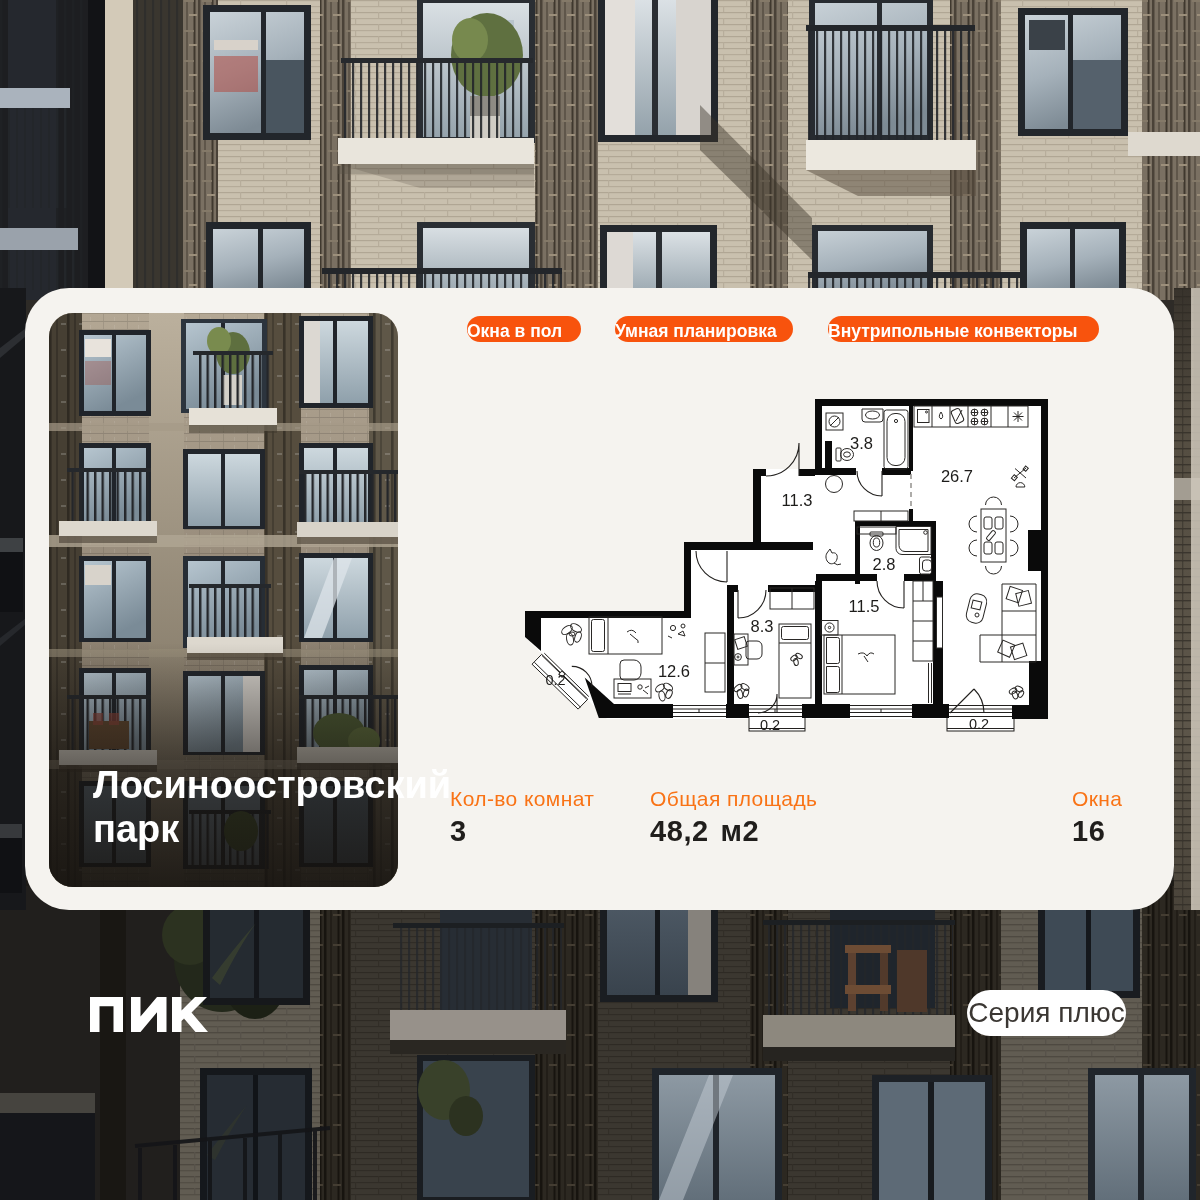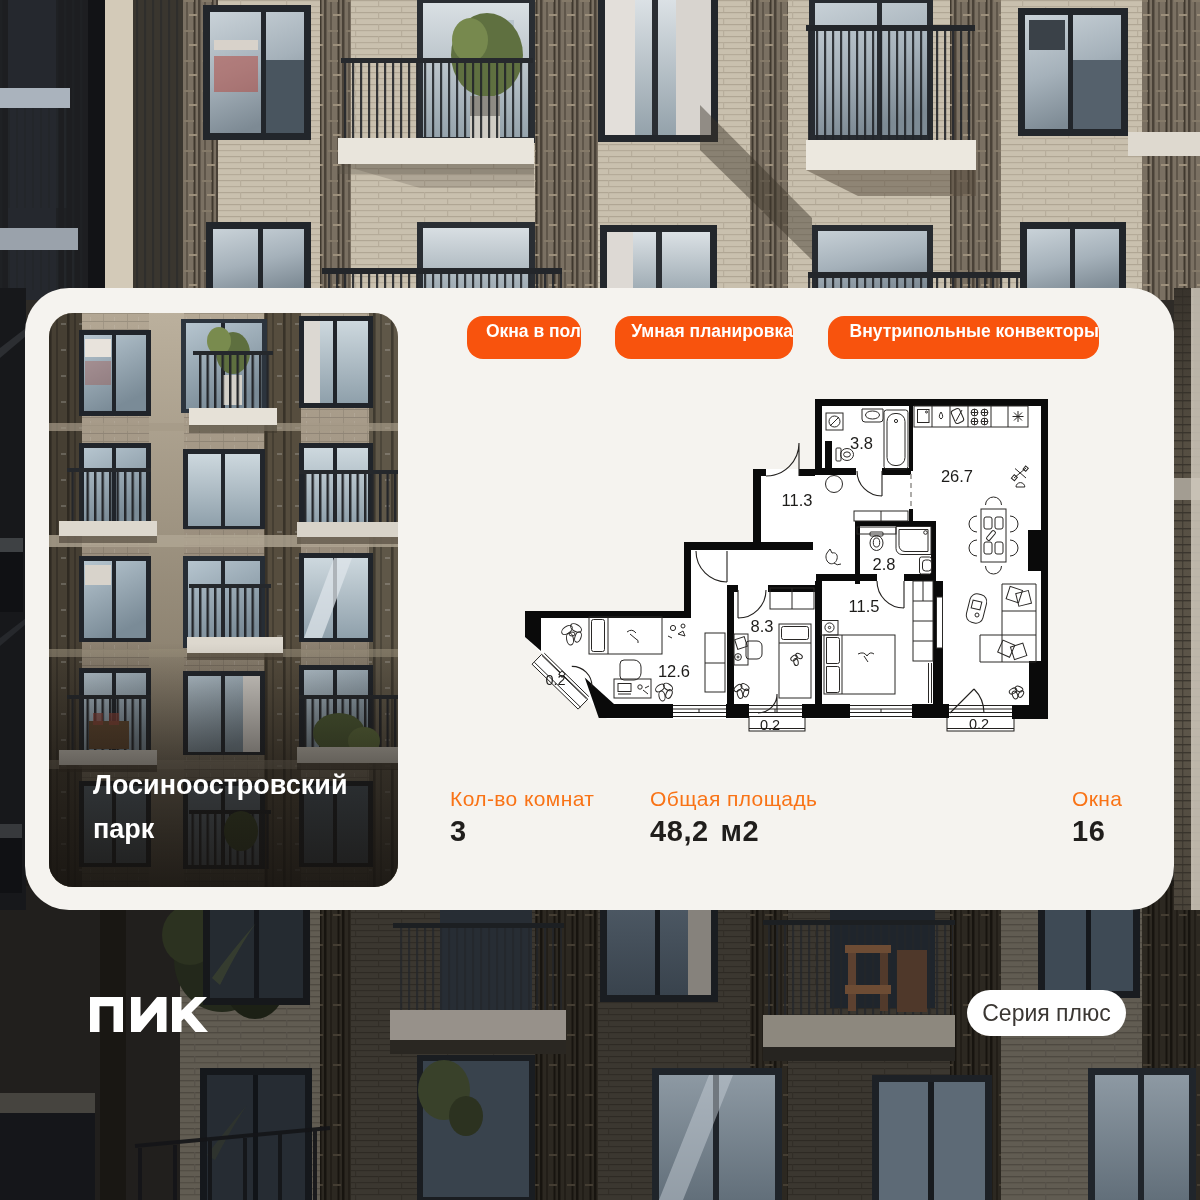--- a/index.html
+++ b/index.html
@@ -7,7 +7,7 @@
   .abs{position:absolute}
   svg,.pill,.info,.seria{transform:translateZ(0)}
   .card{position:absolute;left:25px;top:288px;width:1149px;height:622px;background:#f5f3ef;border-radius:44px}
-  .pill{position:absolute;top:316px;height:43px;background:#f8530d;border-radius:16px;color:#fff;font-weight:bold;font-size:17.5px;line-height:31px;text-align:right}
+  .pill{position:absolute;top:316px;height:26px;background:#f8530d;border-radius:16px;color:#fff;font-weight:bold;font-size:17.5px;line-height:31px;text-align:left}
   .info{position:absolute;top:787px}
   .info .lab{font-size:21px;line-height:24px;color:#f97316;letter-spacing:0.4px}
   .info .val{font-size:29px;line-height:29px;font-weight:bold;color:#201e1c;margin-top:6px;letter-spacing:0.6px;word-spacing:3px}

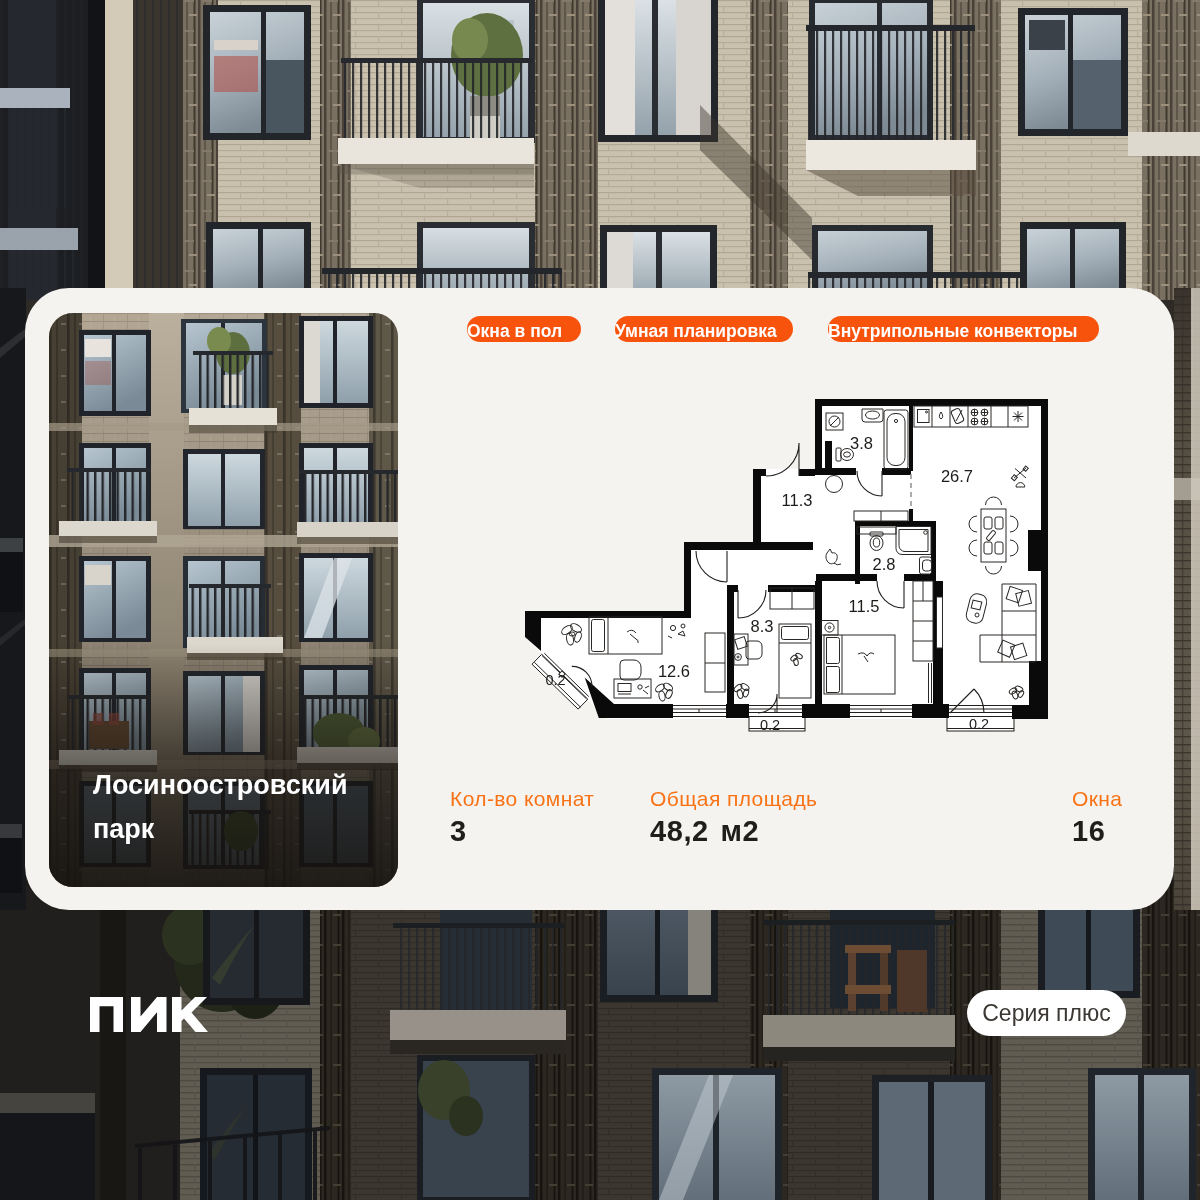--- a/index.html
+++ b/index.html
@@ -517,7 +517,7 @@
 </g>
 </svg>
 
-<div class="abs" style="left:93px;top:763px;color:#fff;font-size:27px;font-weight:bold;line-height:44px">Лосиноостровский<br>парк</div>
+<div class="abs" style="left:93px;top:763px;color:#fff;font-size:38px;font-weight:bold;line-height:44px">Лосиноостровский<br>парк</div>
 
 <div class="pill" style="left:467px;width:114px">Окна в пол</div>
 

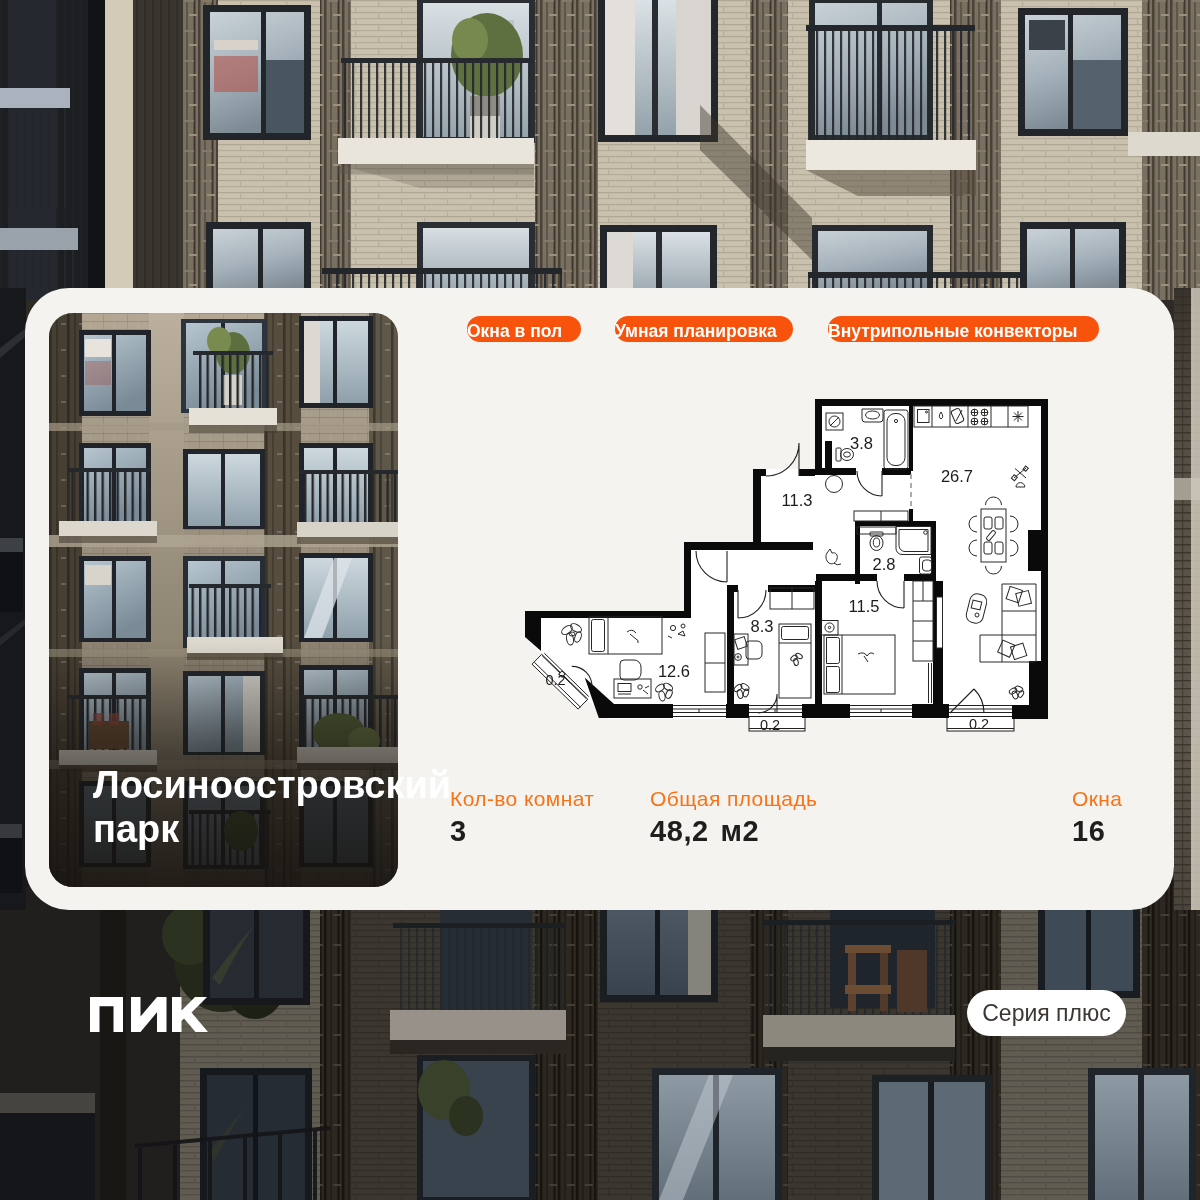--- a/index.html
+++ b/index.html
@@ -11,7 +11,7 @@
   .info{position:absolute;top:787px}
   .info .lab{font-size:21px;line-height:24px;color:#f97316;letter-spacing:0.4px}
   .info .val{font-size:29px;line-height:29px;font-weight:bold;color:#201e1c;margin-top:6px;letter-spacing:0.6px;word-spacing:3px}
-  .seria{position:absolute;left:967px;top:990px;width:159px;height:46px;background:#fff;border-radius:23px;color:#3b3733;font-size:23px;line-height:46px;text-align:center}
+  .seria{position:absolute;left:967px;top:990px;width:159px;height:46px;background:#fff;border-radius:23px;color:#3b3733;font-size:28px;line-height:46px;text-align:center}
 </style>
 </head>
 <body>

